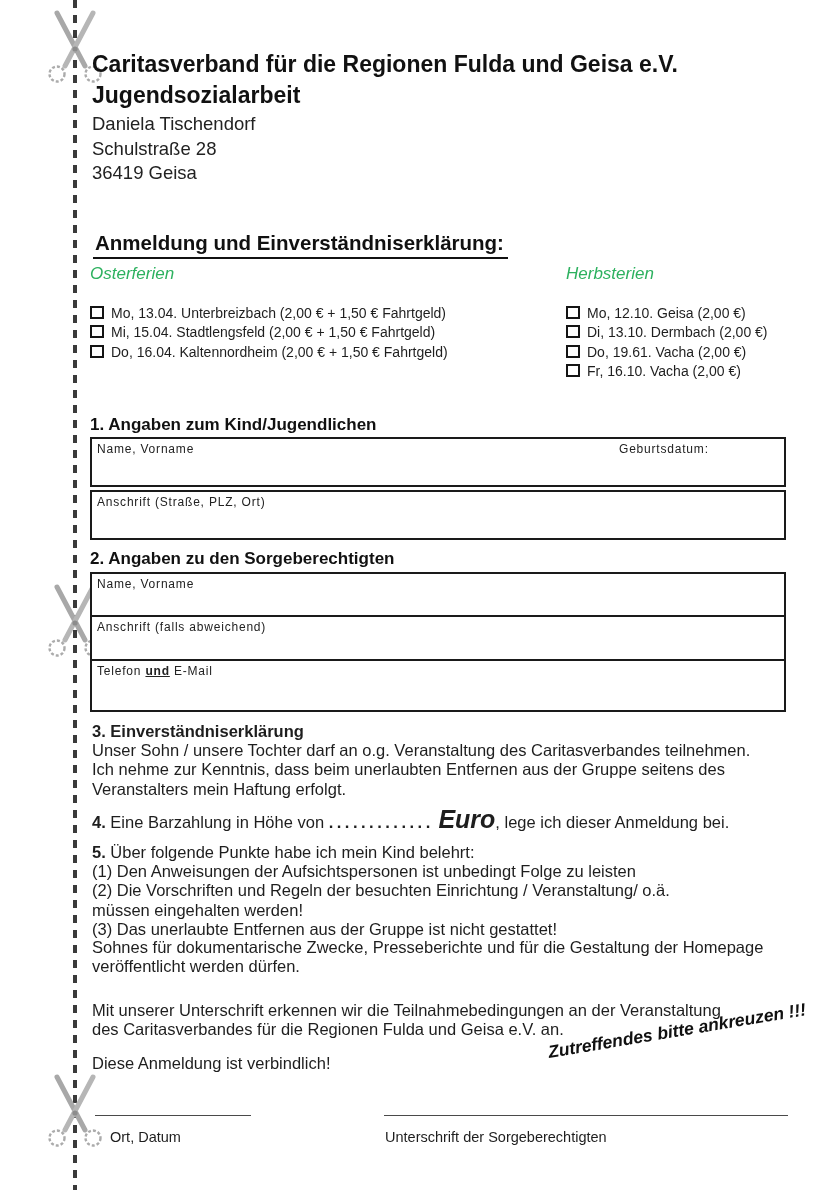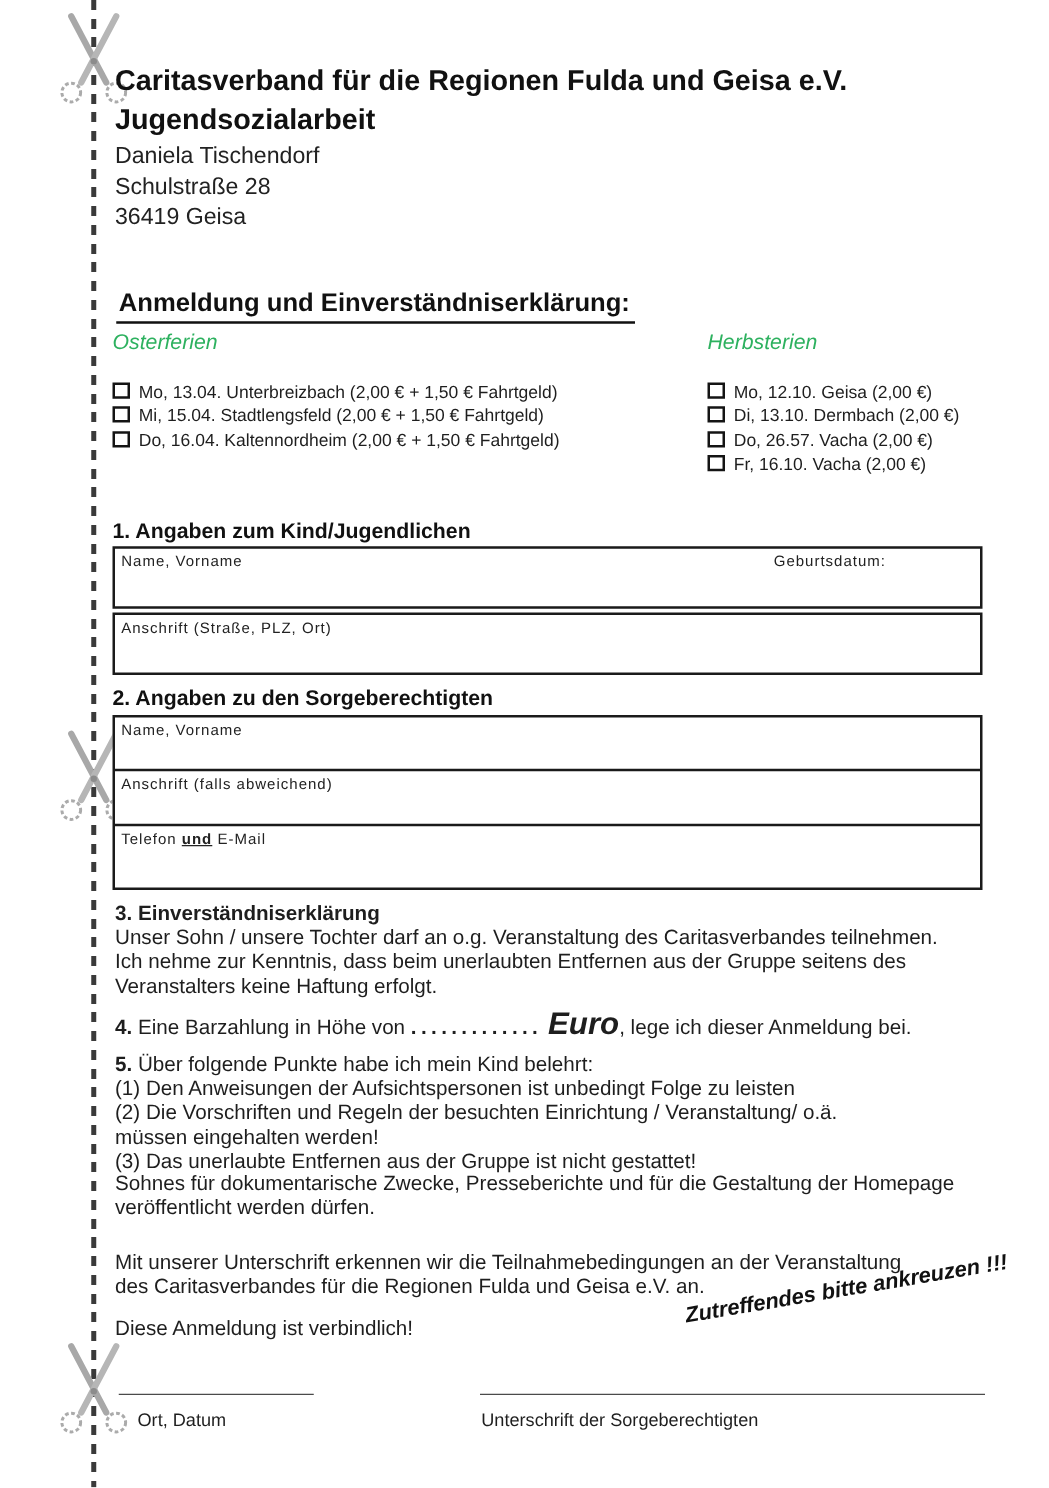--- a/index.html
+++ b/index.html
@@ -117,7 +117,7 @@
       <span class="cbx"></span><span>Di, 13.10. Dermbach (2,00 €)</span>
     </div>
     <div class="opt-row">
-      <span class="cbx"></span><span>Do, 26.57. Vacha (2,00 €)</span>
+      <span class="cbx"></span><span>Do, 19.61. Vacha (2,00 €)</span>
     </div>
     <div class="opt-row">
       <span class="cbx"></span><span>Fr, 16.10. Vacha (2,00 €)</span>

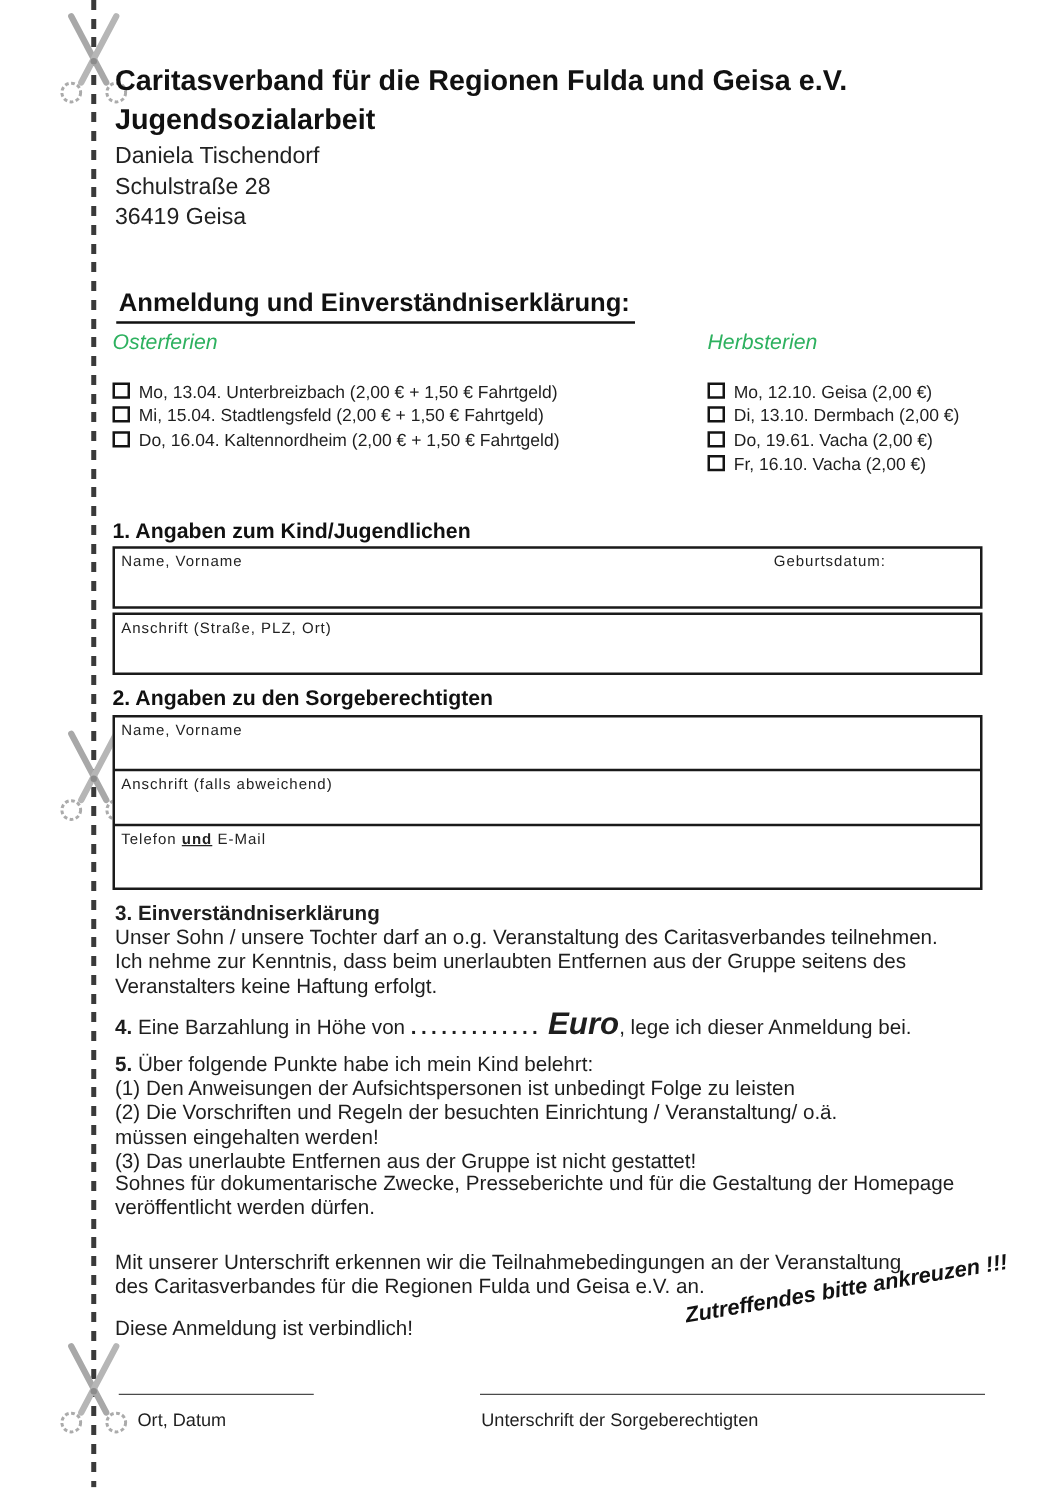--- a/index.html
+++ b/index.html
@@ -150,7 +150,7 @@
     <div class="bold-line">3. Einverständniserklärung</div>
     <div>Unser Sohn / unsere Tochter darf an o.g. Veranstaltung des Caritasverbandes teilnehmen.</div>
     <div>Ich nehme zur Kenntnis, dass beim unerlaubten Entfernen aus der Gruppe seitens des</div>
-    <div>Veranstalters keine Haftung erfolgt.</div>
+    <div>Veranstalters mein Haftung erfolgt.</div>
   </div>
 
   <div class="para p4">

